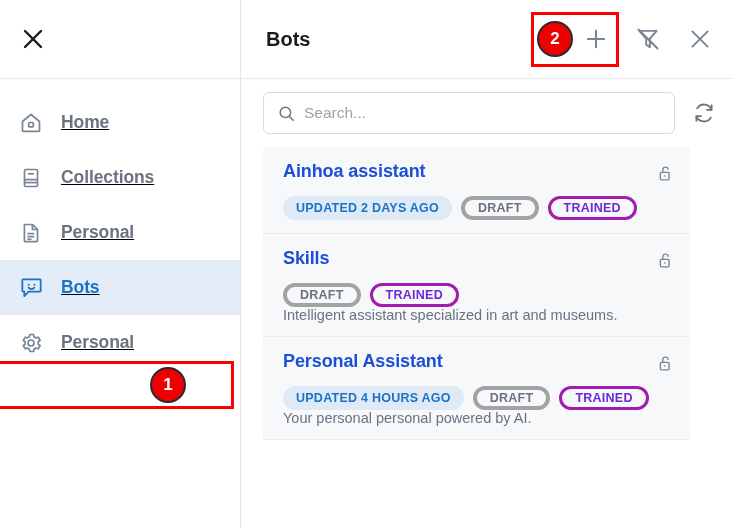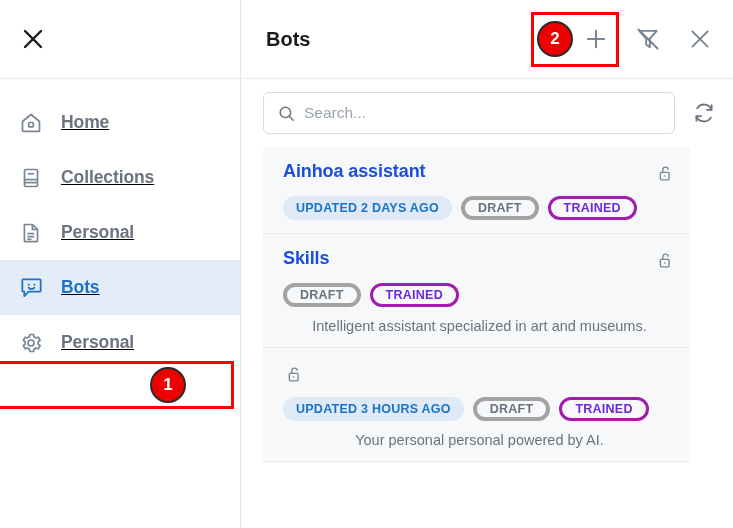--- a/index.html
+++ b/index.html
@@ -204,10 +204,9 @@
     color: #6d28d9;
   }
   .bot-desc {
-    margin-top: 11px;
+    margin-top: 0;
     font-size: 14.5px;
     color: #6b7280;
-    text-align: center;
   }
 
   

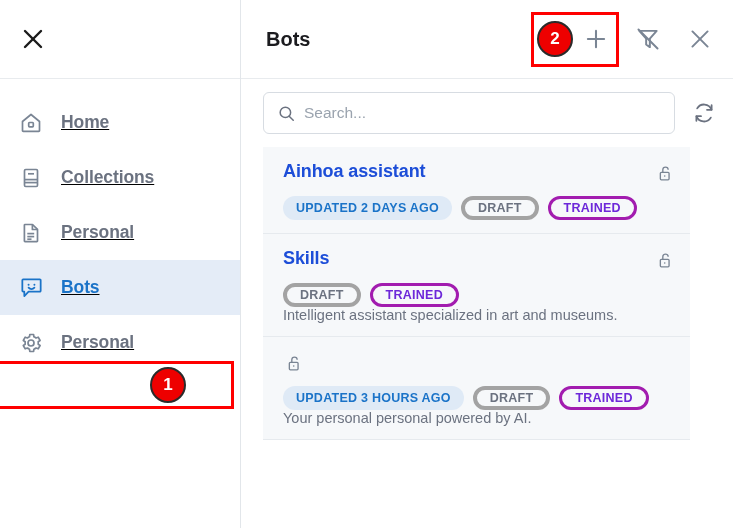--- a/index.html
+++ b/index.html
@@ -396,6 +396,7 @@
 
       <div class="bot-card">
         <div class="bot-card-head">
+          <div class="bot-name">Personal Assistant</div>
           <span class="lock-icon">
             <svg width="19" height="19" viewBox="0 0 24 24" fill="none" stroke="currentColor" stroke-width="1.7" stroke-linejoin="round">
               <rect x="5.5" y="10.5" width="11" height="9.5" rx="1.3"></rect>

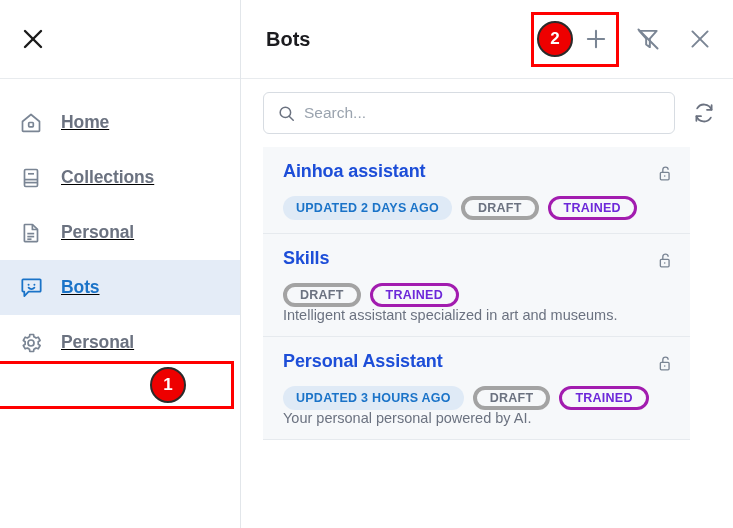--- a/index.html
+++ b/index.html
@@ -406,7 +406,7 @@
           </span>
         </div>
         <div class="badges">
-          <span class="badge badge-updated">UPDATED 3 HOURS AGO</span>
+          <span class="badge badge-updated">UPDATED 4 HOURS AGO</span>
           <span class="badge badge-draft">DRAFT</span>
           <span class="badge badge-trained">TRAINED</span>
         </div>

